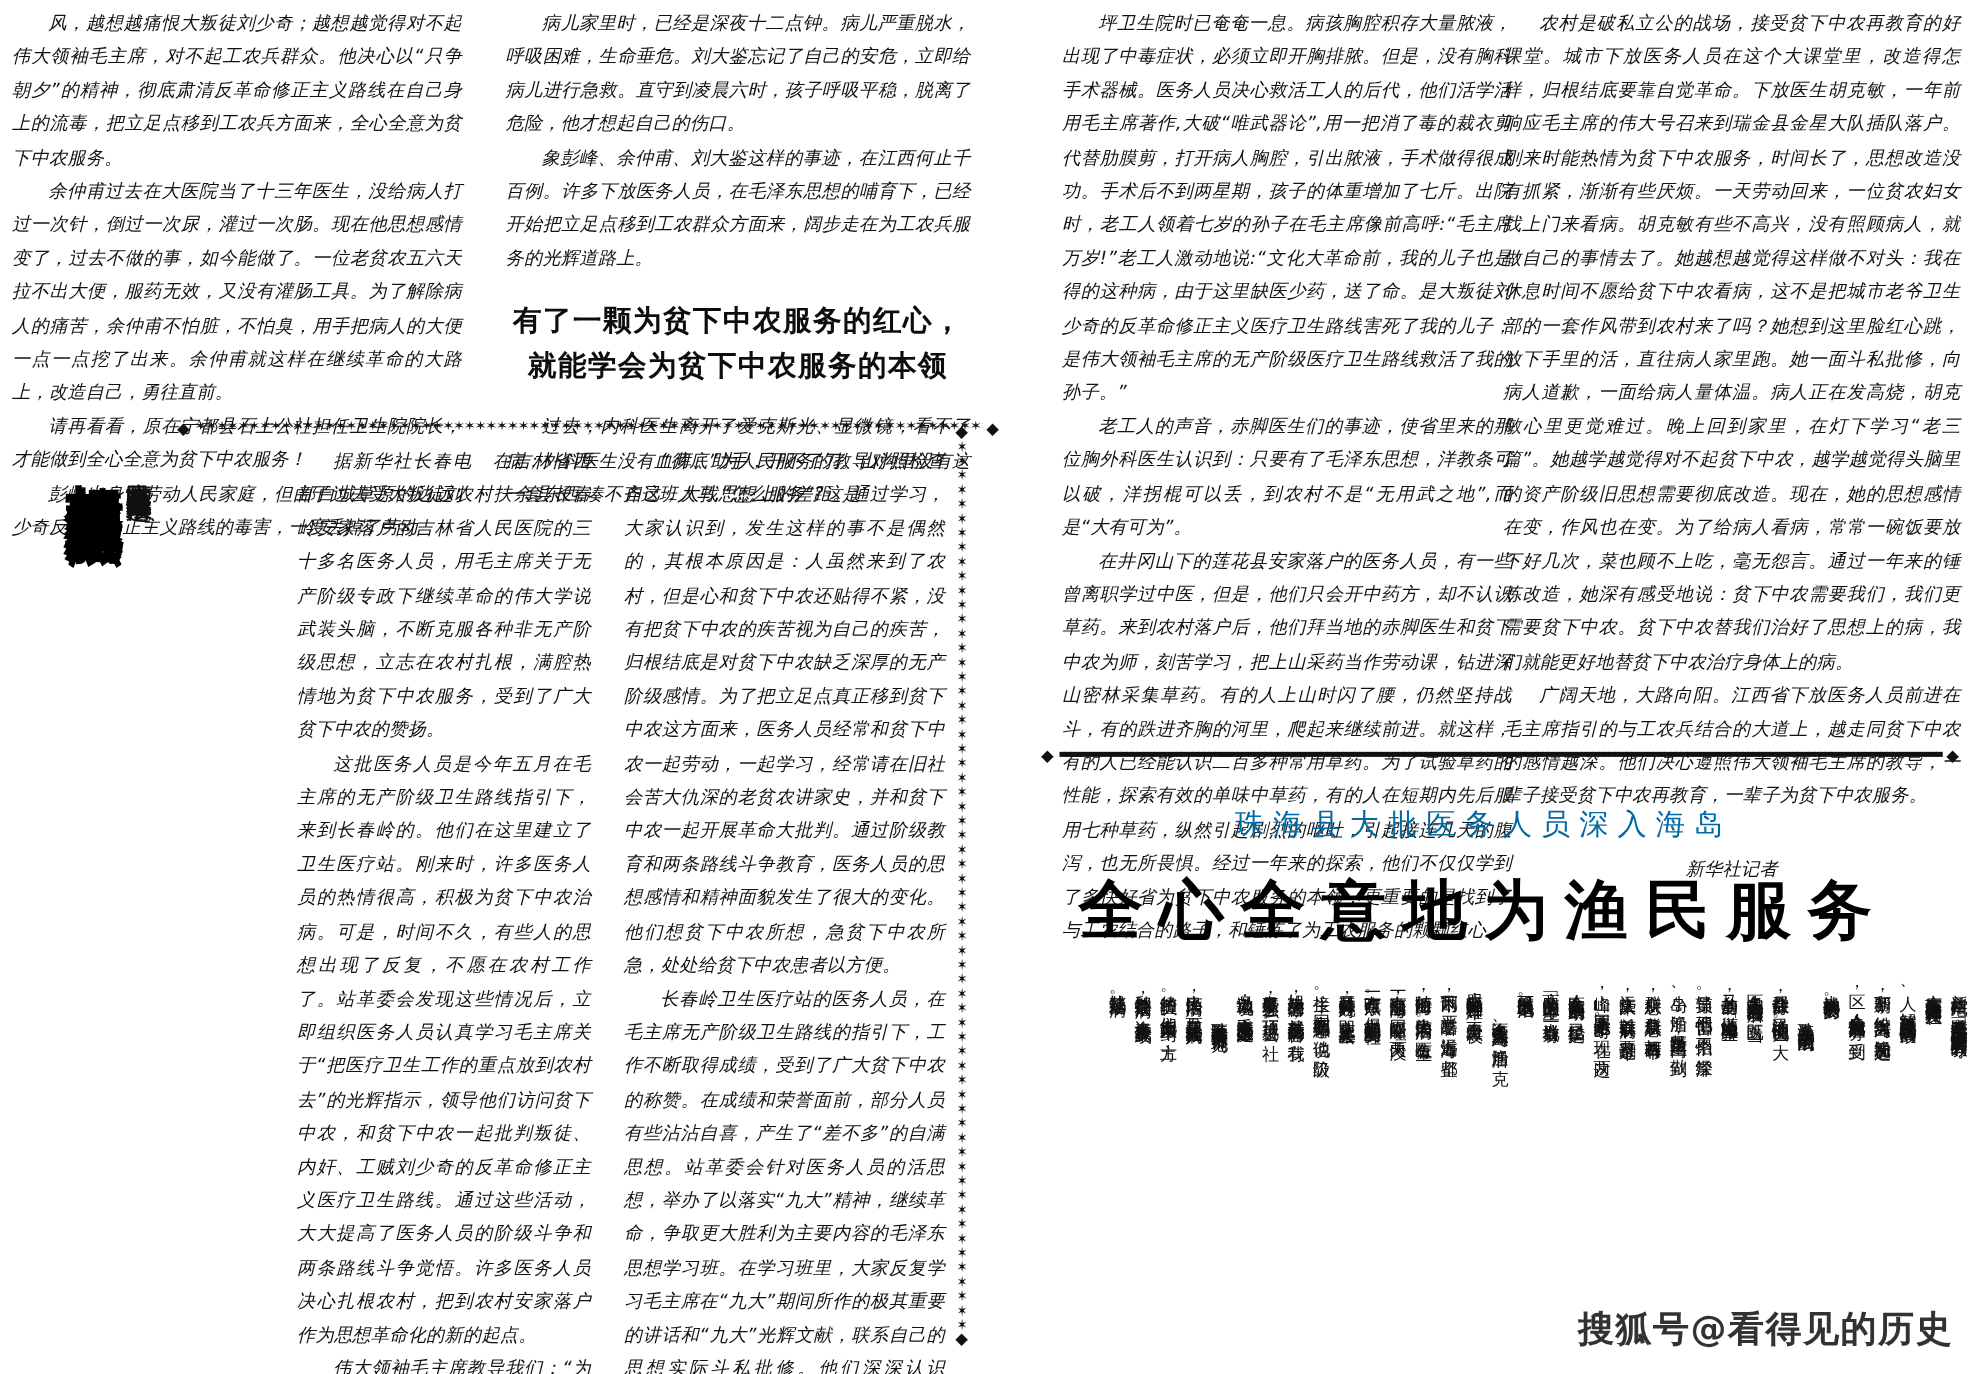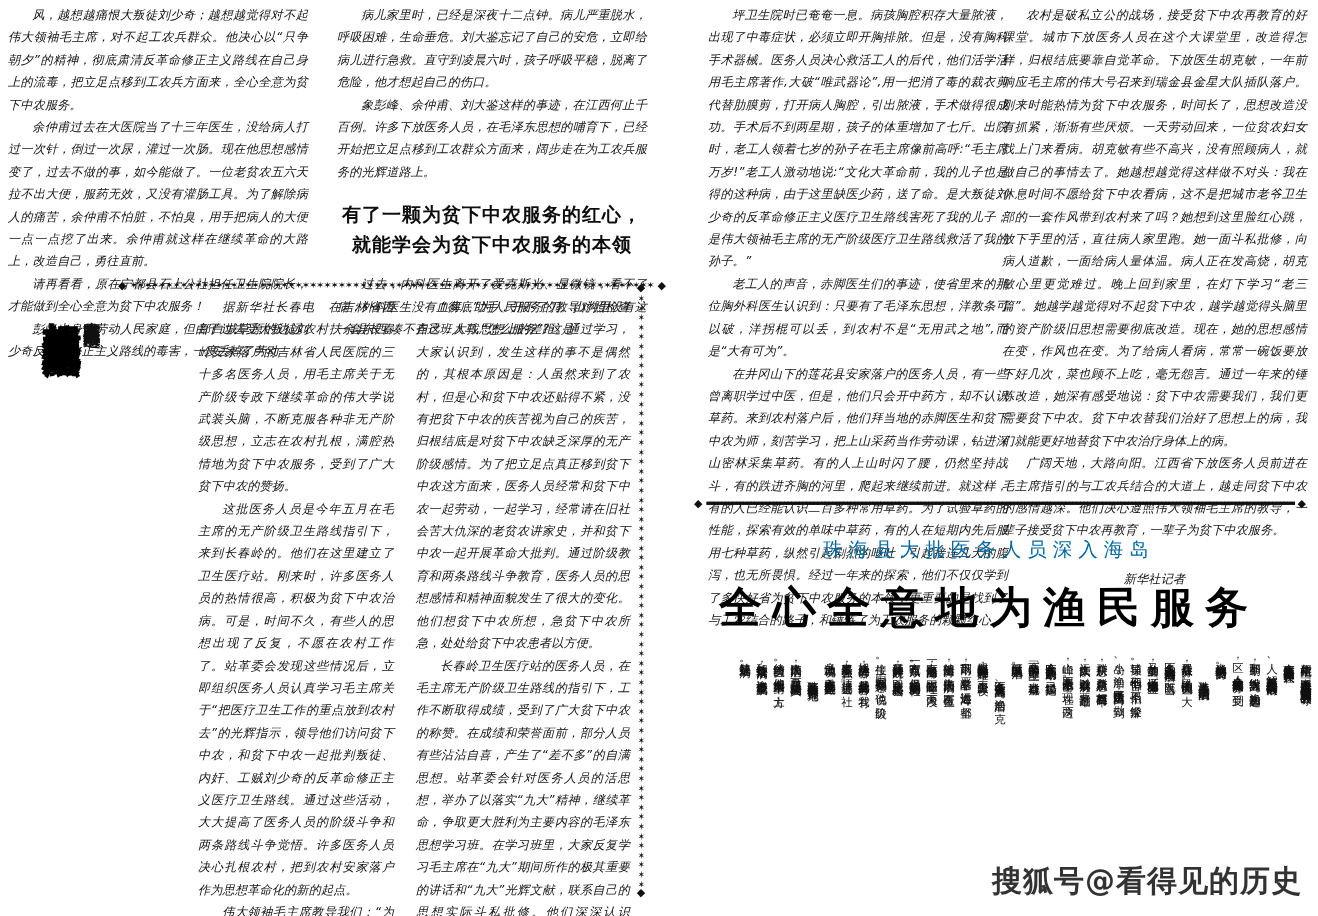--- a/index.html
+++ b/index.html
@@ -217,7 +217,7 @@
     position: absolute;
     right: 16px;
     bottom: 14px;
-    font-size: 30px;
+    font-size: 24px;
     font-weight: 700;
     letter-spacing: 1px;
     color: rgba(22,22,22,0.88);

